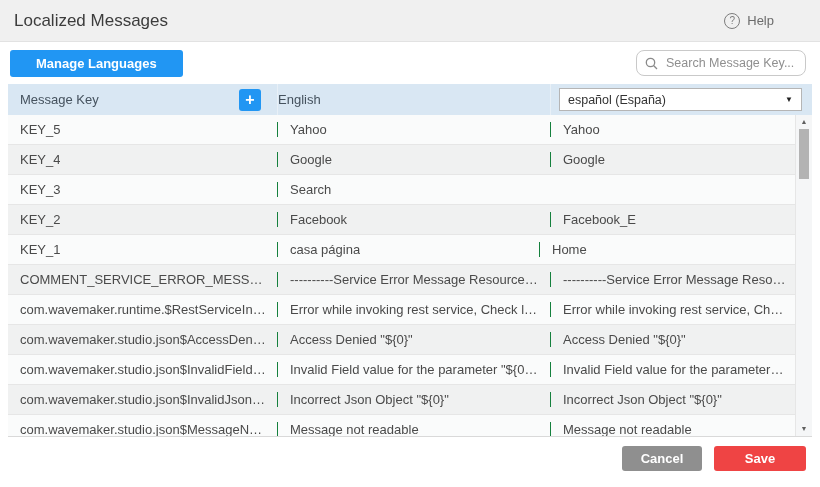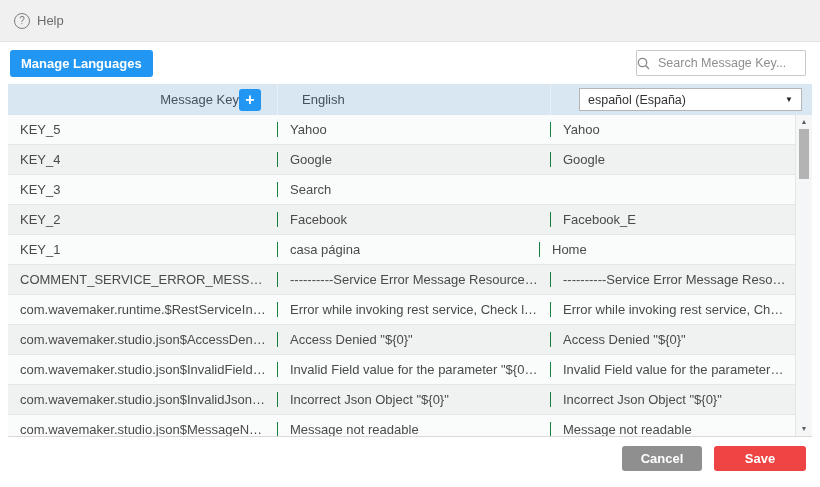--- a/index.html
+++ b/index.html
@@ -122,6 +122,7 @@
 <body>
 
 <div class="titlebar">
+  <div class="page-title">Localized Messages</div>
   <div class="help">
     <span class="help-icon">?</span>
     <span>Help</span>

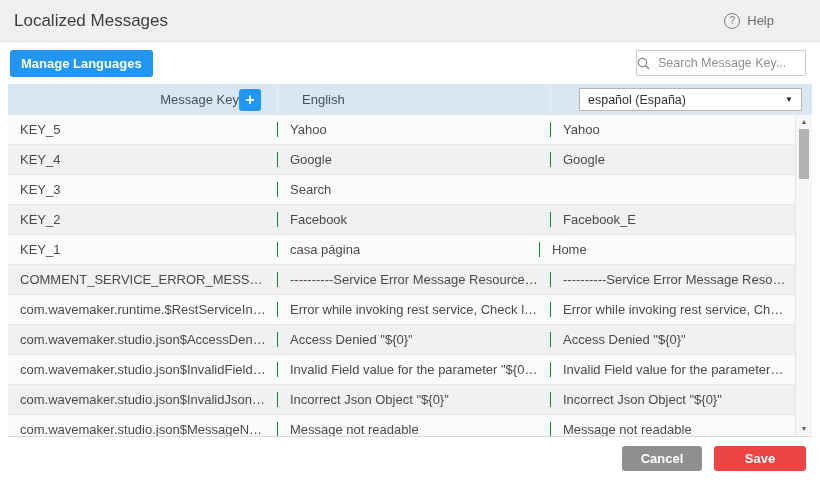--- a/index.html
+++ b/index.html
@@ -33,7 +33,7 @@
   .btn-primary {
     background:#2196f3; color:#ffffff; border:none; border-radius:3px;
     font-family:inherit; font-size:13px; font-weight:bold;
-    padding:6px 11px; height:27px; cursor:pointer;
+    padding:6px 26px; height:27px; cursor:pointer;
   }
   .search-box {
     width:170px; height:26px; background:#fff;

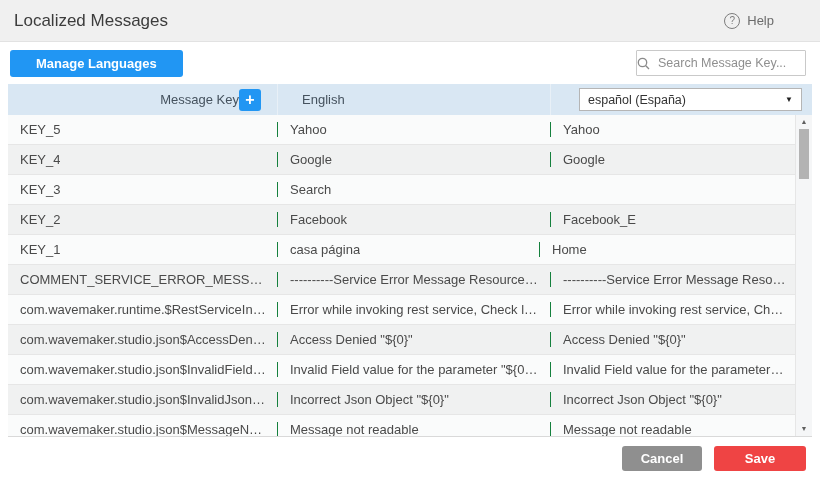--- a/index.html
+++ b/index.html
@@ -37,8 +37,8 @@
   }
   .search-box {
     width:170px; height:26px; background:#fff;
-    border:1px solid #c9c9c9; border-radius:1px;
-    display:flex; align-items:center; padding:0 0; gap:6px;
+    border:1px solid #c9c9c9; border-radius:8px;
+    display:flex; align-items:center; padding:0 8px; gap:6px;
   }
   .search-box svg { flex:0 0 auto; }
   .search-box input {

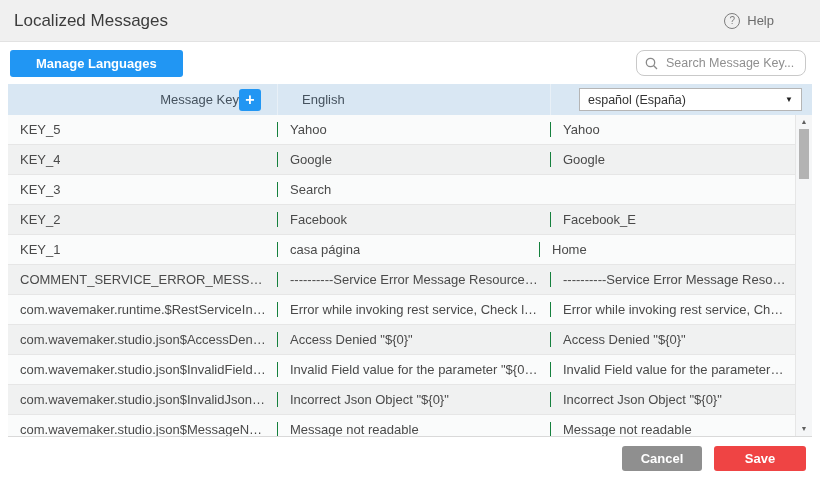--- a/index.html
+++ b/index.html
@@ -56,7 +56,7 @@
   .col1 { width:269px; }
   .col2 { width:273px; }
   .col3 { flex:1;padding-left:20px; }
-  .gh-cell.col1 { justify-content:flex-end; padding:0 16px 0 12px; }
+  .gh-cell.col1 { justify-content:space-between; padding:0 16px 0 12px; }
   .gh-cell.col2 { padding-left:24px; border-left:1px solid #e8f0f7; }
   .gh-cell.col3 { border-left:1px solid #e8f0f7; }
   .plus-btn {

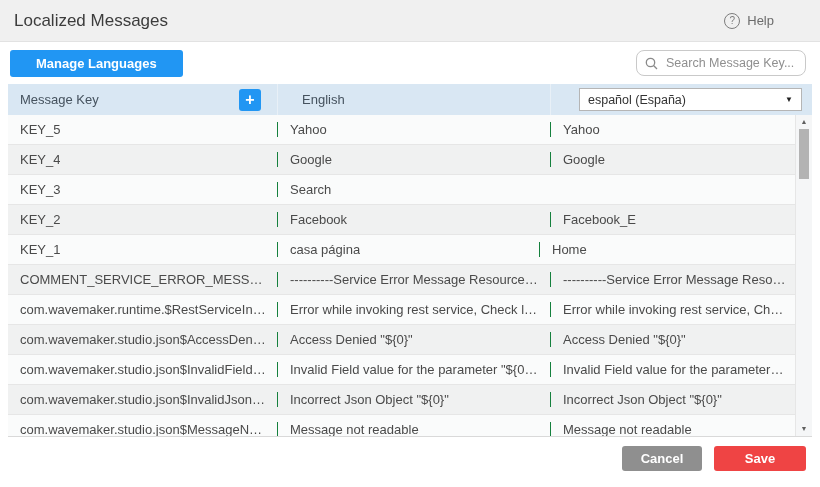--- a/index.html
+++ b/index.html
@@ -57,7 +57,7 @@
   .col2 { width:273px; }
   .col3 { flex:1;padding-left:20px; }
   .gh-cell.col1 { justify-content:space-between; padding:0 16px 0 12px; }
-  .gh-cell.col2 { padding-left:24px; border-left:1px solid #e8f0f7; }
+  .gh-cell.col2 { padding-left:0; border-left:1px solid #e8f0f7; }
   .gh-cell.col3 { border-left:1px solid #e8f0f7; }
   .plus-btn {
     width:22px; height:22px; background:#2196f3; color:#fff; border:none;

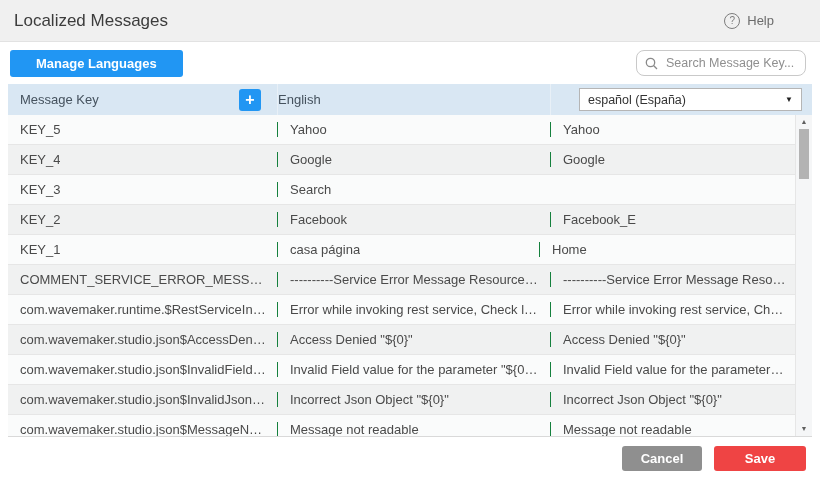--- a/index.html
+++ b/index.html
@@ -55,7 +55,7 @@
   .gh-cell { display:flex; align-items:center; font-size:13px; color:#45525e; }
   .col1 { width:269px; }
   .col2 { width:273px; }
-  .col3 { flex:1;padding-left:20px; }
+  .col3 { flex:1; }
   .gh-cell.col1 { justify-content:space-between; padding:0 16px 0 12px; }
   .gh-cell.col2 { padding-left:0; border-left:1px solid #e8f0f7; }
   .gh-cell.col3 { border-left:1px solid #e8f0f7; }

